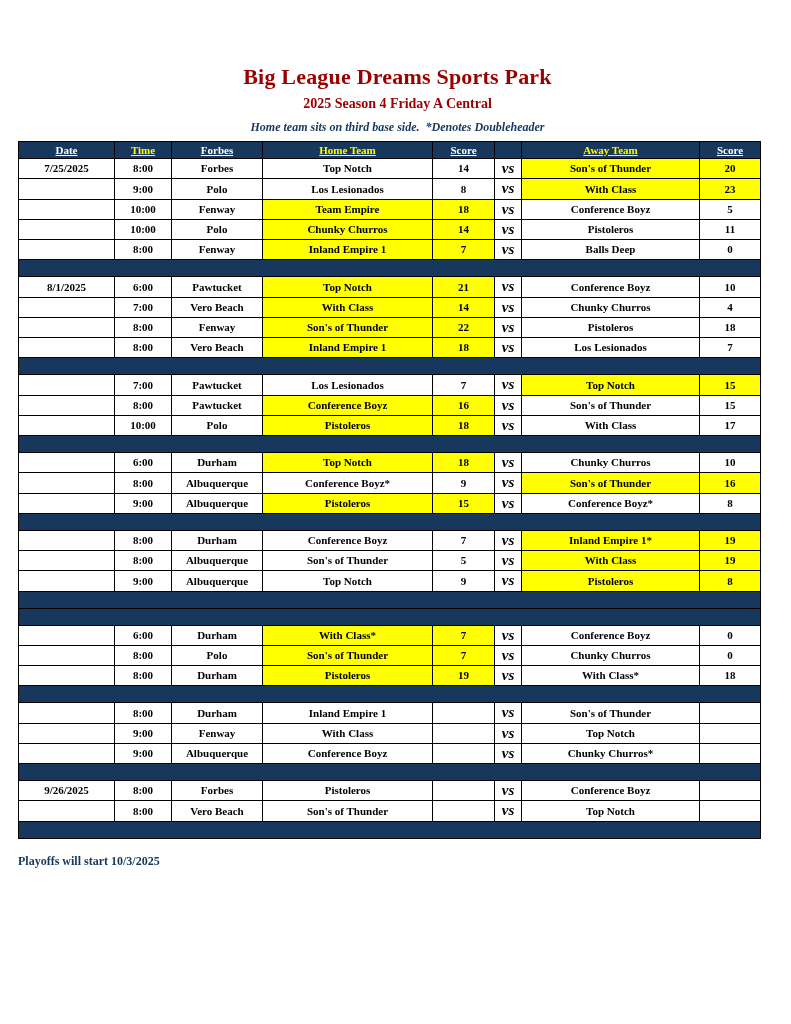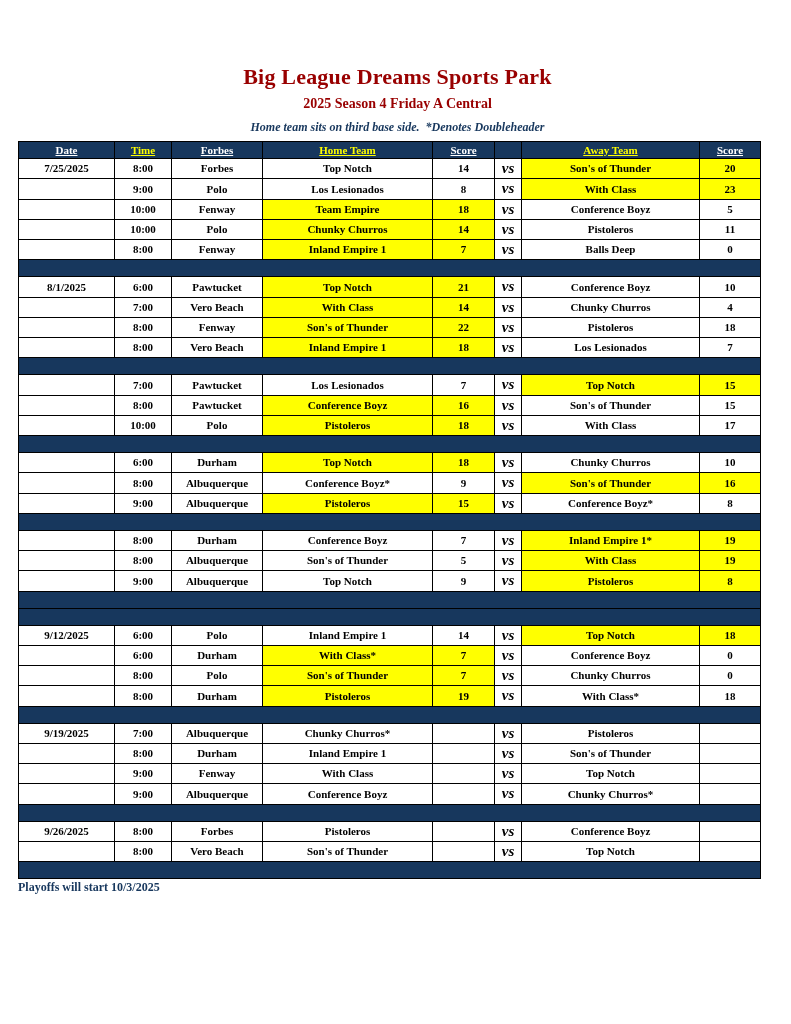--- a/index.html
+++ b/index.html
@@ -312,16 +312,6 @@
           <td colspan="8"></td>
         </tr>
         <tr>
-          <td>9/12/2025</td>
-          <td>6:00</td>
-          <td>Polo</td>
-          <td>Inland Empire 1</td>
-          <td>14</td>
-          <td class="vs">vs</td>
-          <td class="win">Top Notch</td>
-          <td class="win">18</td>
-        </tr>
-        <tr>
           <td></td>
           <td>6:00</td>
           <td>Durham</td>

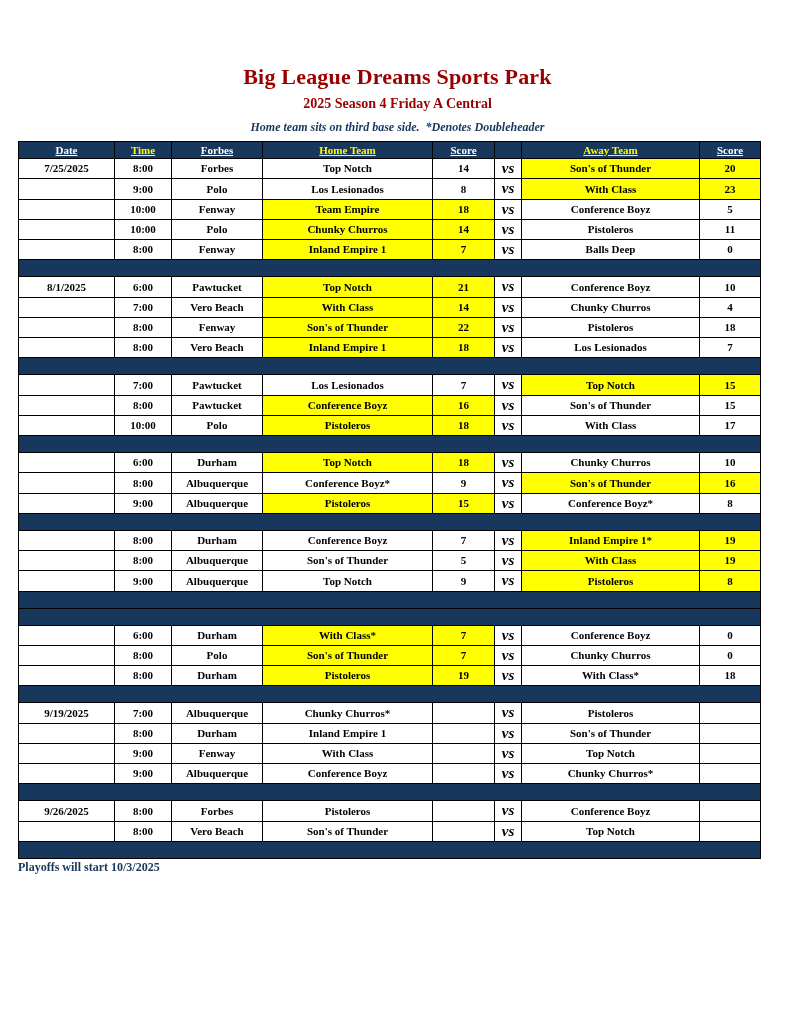--- a/index.html
+++ b/index.html
@@ -345,16 +345,6 @@
           <td colspan="8"></td>
         </tr>
         <tr>
-          <td>9/19/2025</td>
-          <td>7:00</td>
-          <td>Albuquerque</td>
-          <td>Chunky Churros*</td>
-          <td></td>
-          <td class="vs">vs</td>
-          <td>Pistoleros</td>
-          <td></td>
-        </tr>
-        <tr>
           <td></td>
           <td>8:00</td>
           <td>Durham</td>

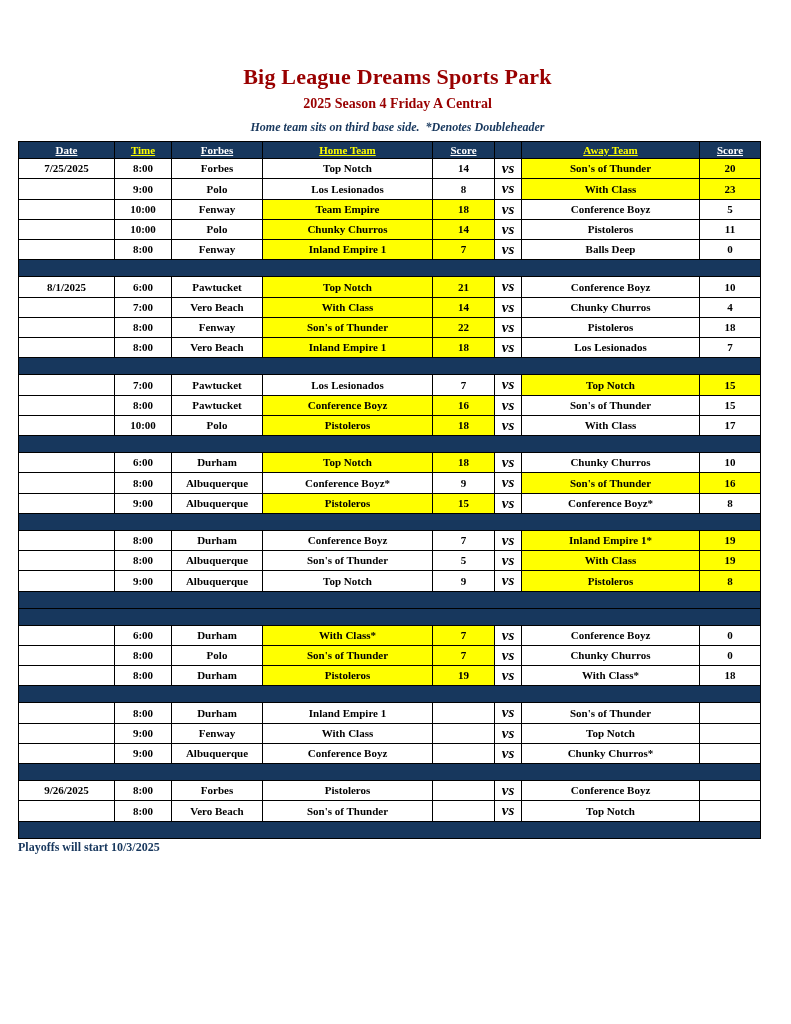--- a/index.html
+++ b/index.html
@@ -76,7 +76,7 @@
     color: var(--navy, #17375D);
     font-weight: bold;
     font-size: 12px;
-    margin-top: 1px;
+    margin-top: 15px;
     text-align: left;
   }
 </style>

